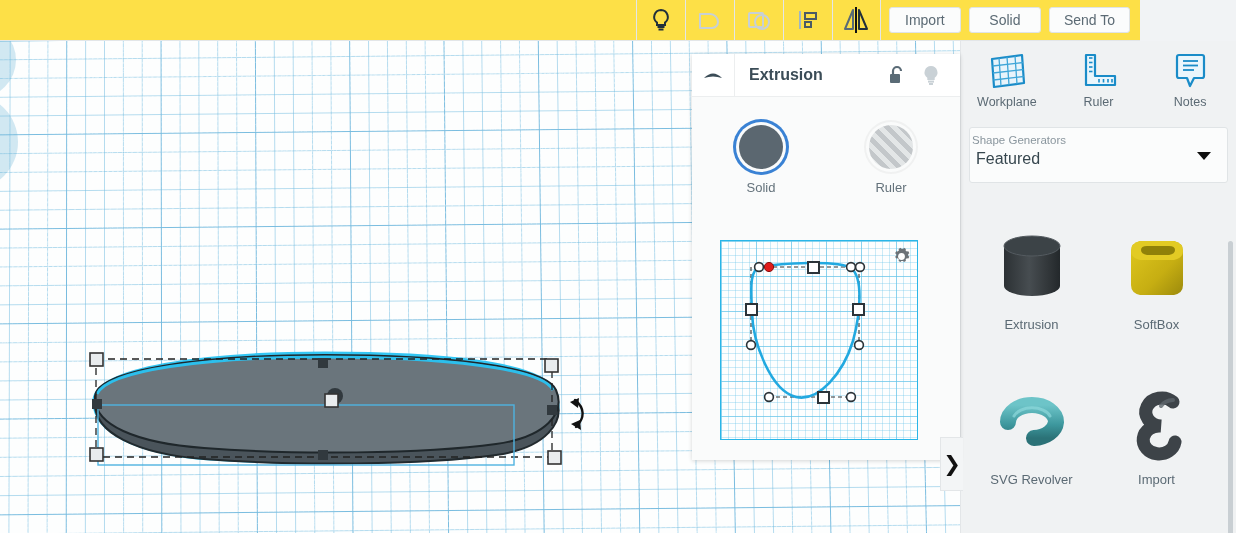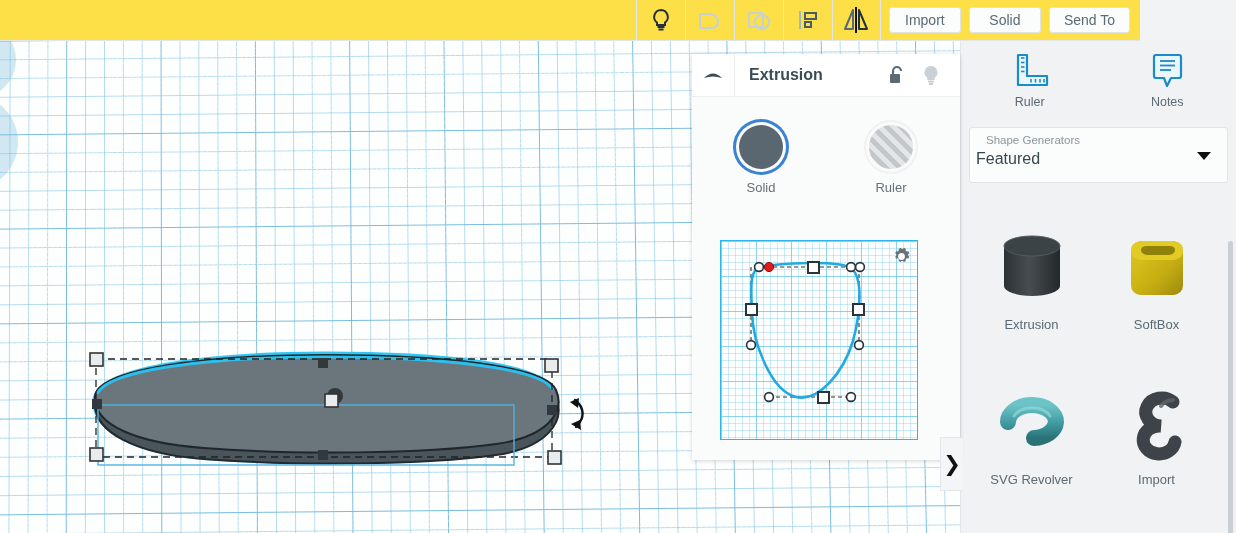--- a/index.html
+++ b/index.html
@@ -376,6 +376,20 @@
 
   <div id="rp-tools">
 
+    <div class="rp-tool">
+      <span>
+        <svg width="42" height="40" viewBox="0 0 42 40">
+          <path d="M6 8 L36 4 L38 32 L8 36 Z" fill="#e8f4fb" stroke="#1a8cc8" stroke-width="2.2" stroke-linejoin="round"></path>
+          <line x1="13" y1="6.8" x2="15" y2="35" stroke="#3fa6d8" stroke-width="1.3"></line>
+          <line x1="21" y1="5.7" x2="23" y2="34" stroke="#3fa6d8" stroke-width="1.3"></line>
+          <line x1="29" y1="4.7" x2="31" y2="33" stroke="#3fa6d8" stroke-width="1.3"></line>
+          <line x1="6.6" y1="15" x2="37" y2="11.5" stroke="#3fa6d8" stroke-width="1.3"></line>
+          <line x1="7" y1="22" x2="37.4" y2="18.5" stroke="#3fa6d8" stroke-width="1.3"></line>
+          <line x1="7.5" y1="29" x2="37.8" y2="25.5" stroke="#3fa6d8" stroke-width="1.3"></line>
+        </svg>
+      </span>
+      <span class="lbl">Workplane</span>
+    </div>
 
     <div class="rp-tool">
       <span>

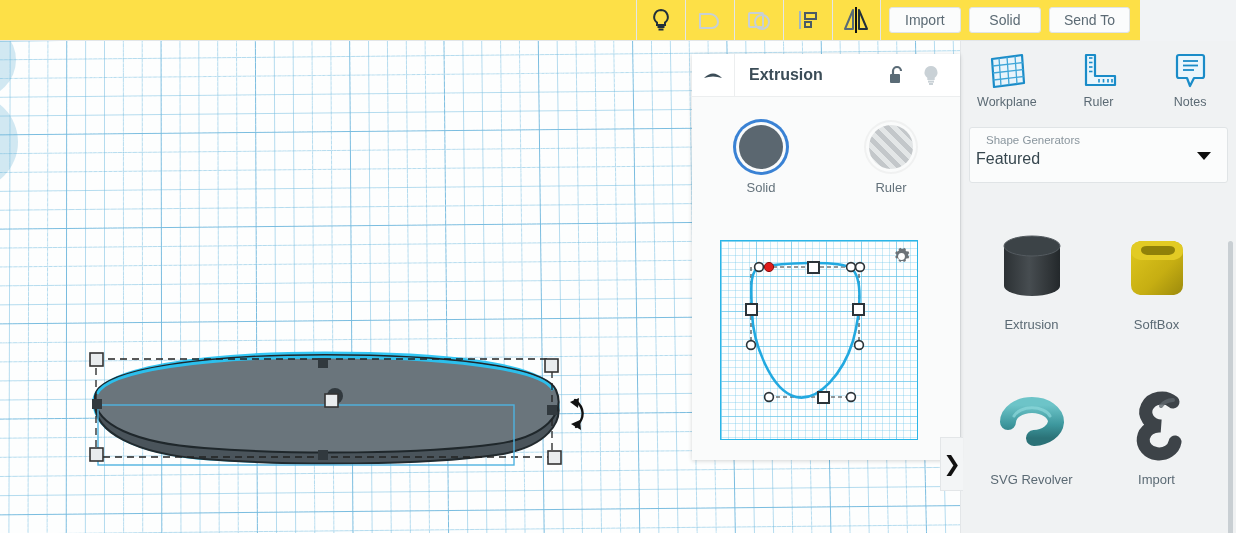--- a/index.html
+++ b/index.html
@@ -143,7 +143,7 @@
     box-sizing: border-box;
   }
   #shape-gen-select .sg-label {
-    position: absolute; left: 16px; top: 6px;
+    position: absolute; left: 2px; top: 6px;
     font-size: 11.5px; color: #8a969e;
   }
   #shape-gen-select .sg-value {

